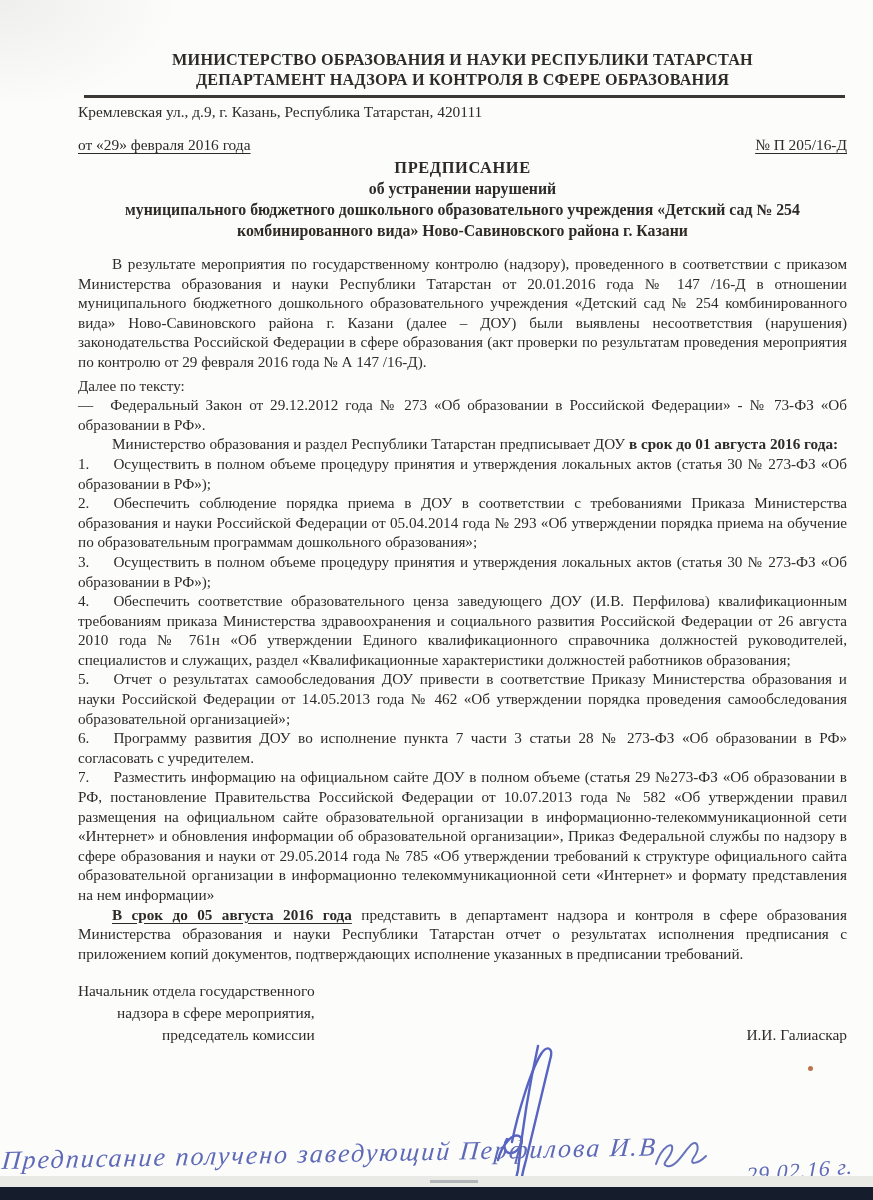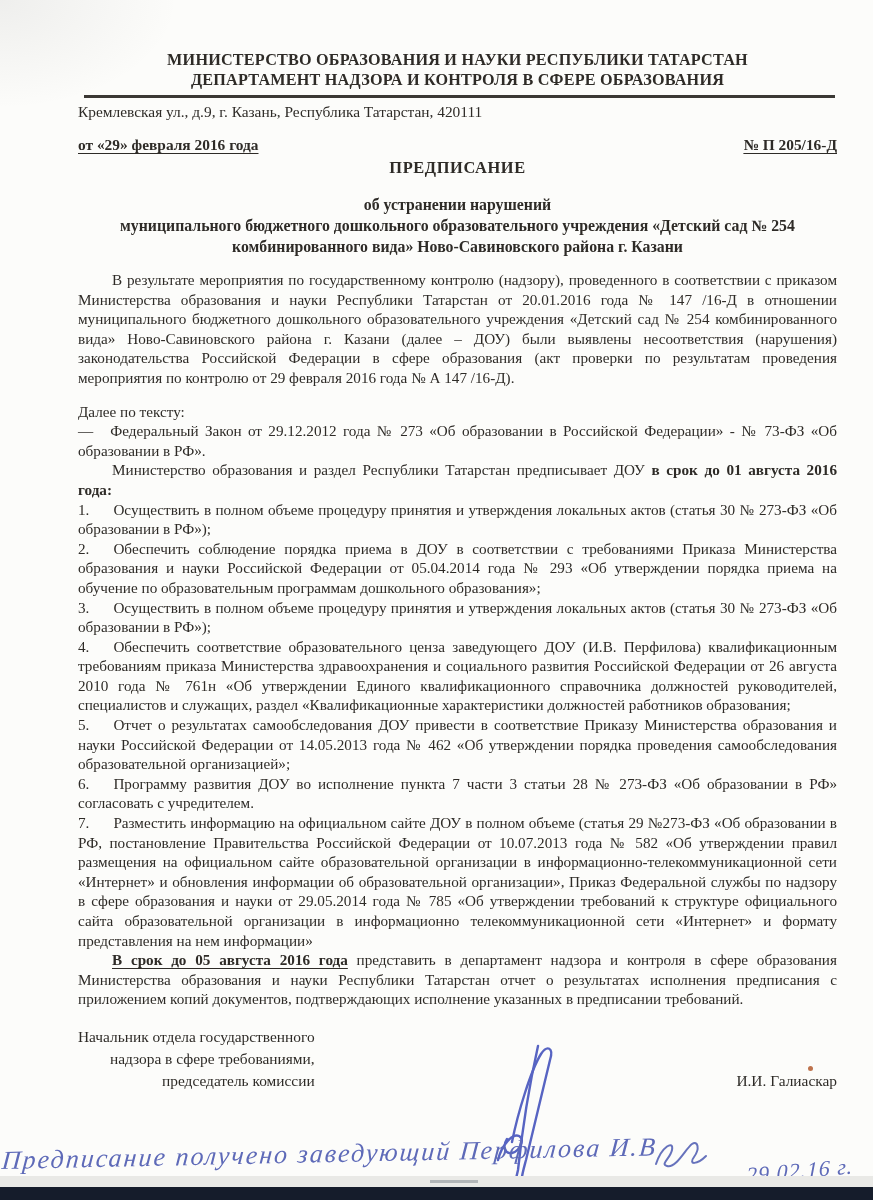--- a/index.html
+++ b/index.html
@@ -11,7 +11,7 @@
   }
   .corner-shade{position:absolute;left:0;top:0;width:180px;height:110px;
     background:radial-gradient(ellipse at 0 0, rgba(60,60,60,.07), transparent 70%);}
-  .content{position:relative; padding:50px 36px 0 78px;}
+  .content{position:relative; padding:50px 26px 0 78px;}
   .org-header{ text-align:center; font-weight:bold; font-size:16.2px; line-height:20px; letter-spacing:.2px;}
   .header-rule{ height:3px; background:#3b3834; margin:5px 2px 0 6px;}
   .address{ text-align:left; font-size:15.4px; margin-top:5px;}

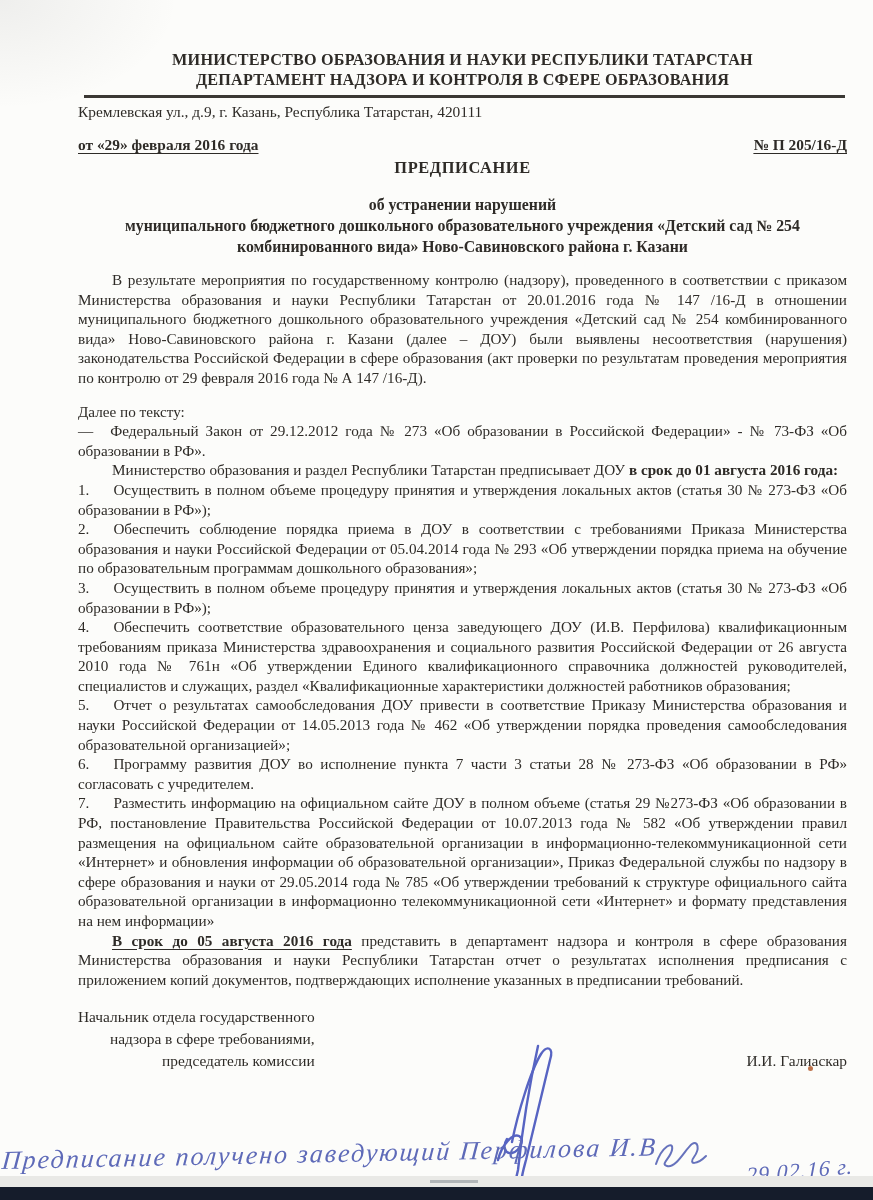--- a/index.html
+++ b/index.html
@@ -15,7 +15,7 @@
   .org-header{ text-align:center; font-weight:bold; font-size:16.2px; line-height:20px; letter-spacing:.2px;}
   .header-rule{ height:3px; background:#3b3834; margin:5px 2px 0 6px;}
   .address{ text-align:left; font-size:15.4px; margin-top:5px;}
-  .meta-row{ display:flex; justify-content:space-between; margin-top:15px; font-size:15.4px;font-weight:bold;}
+  .meta-row{ display:flex; justify-content:space-between; margin-top:15px; font-size:15.4px;}
   .meta-row .u{ text-decoration:underline; text-underline-offset:3px;}
   .title{ text-align:center; font-weight:bold; margin-top:3px;}
   .title .t1{ font-size:16.4px; letter-spacing:.6px; line-height:21px;text-align:center;}

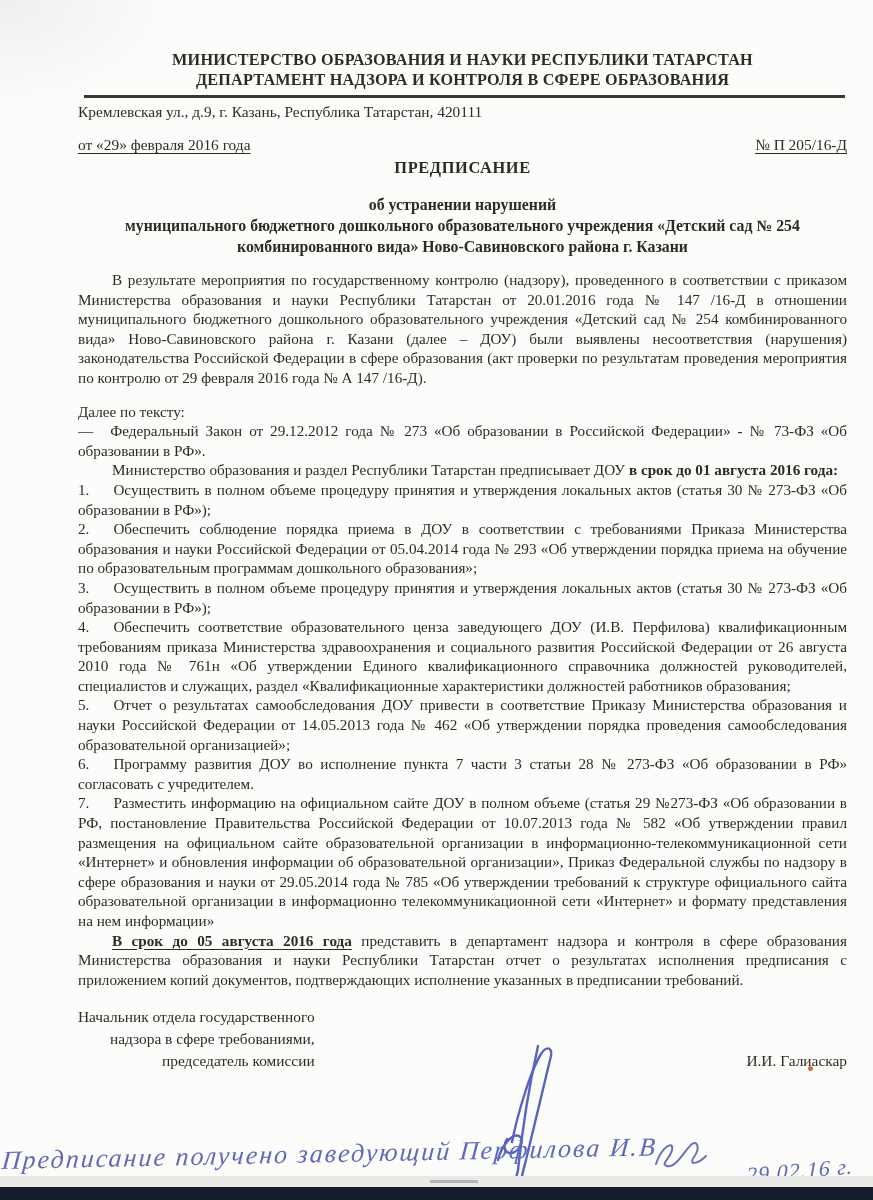--- a/index.html
+++ b/index.html
@@ -19,7 +19,7 @@
   .meta-row .u{ text-decoration:underline; text-underline-offset:3px;}
   .title{ text-align:center; font-weight:bold; margin-top:3px;}
   .title .t1{ font-size:16.4px; letter-spacing:.6px; line-height:21px;text-align:center;}
-  .title .t2{ font-size:15.8px; line-height:21px;margin-top:16px;}
+  .title .t2{ font-size:15.8px; line-height:21px;}
   .title .t3{ font-size:15.8px; line-height:21px; padding:0 8px;}
   p{ margin:0; font-size:15.2px; line-height:19.6px; text-align:justify;}
   p.indent{ text-indent:34px;}

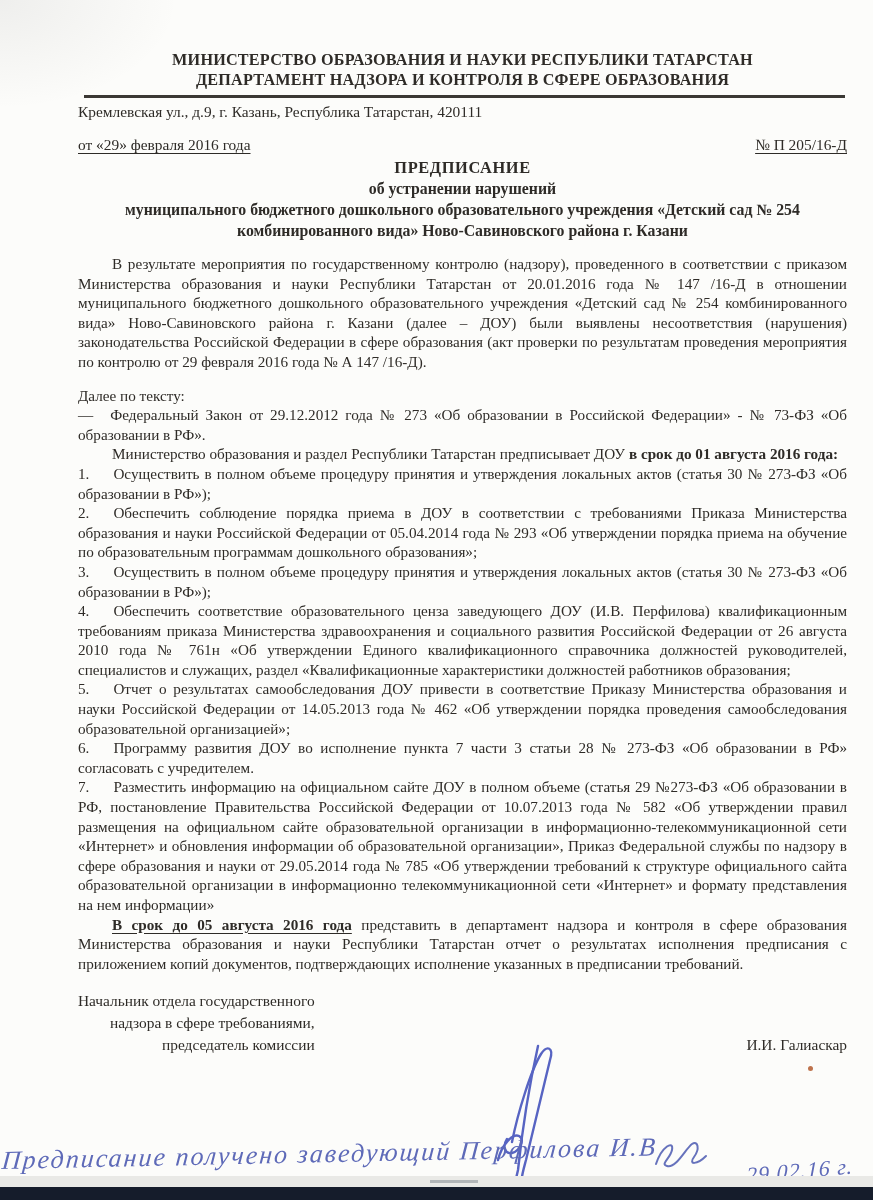--- a/index.html
+++ b/index.html
@@ -23,7 +23,7 @@
   .title .t3{ font-size:15.8px; line-height:21px; padding:0 8px;}
   p{ margin:0; font-size:15.2px; line-height:19.6px; text-align:justify;}
   p.indent{ text-indent:34px;}
-  p.sp-top{ margin-top:14px;}
+  p.sp-top{ margin-top:4px;}
   p.body-start{ margin-top:13px;}
   .tab{ display:inline-block; width:24px;}
   .tab-dash{ display:inline-block; width:17px;}

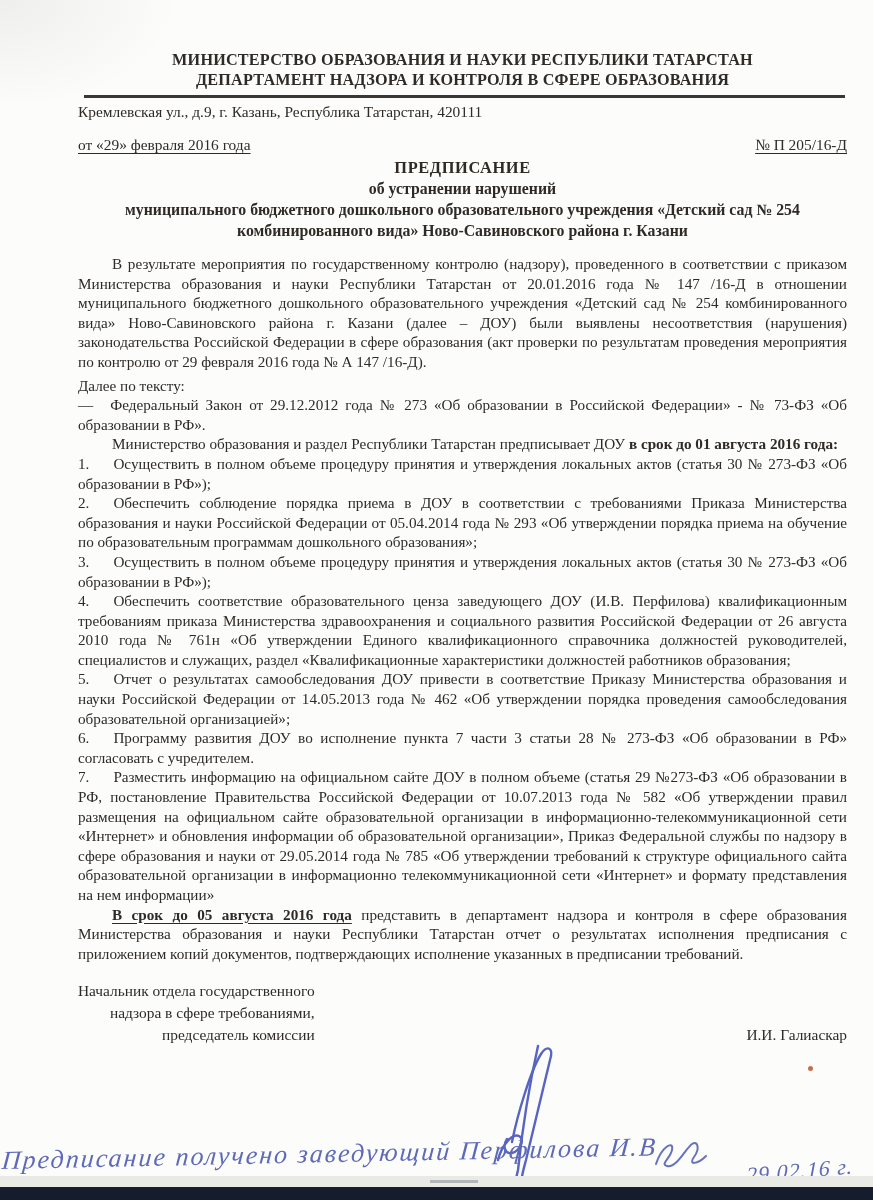--- a/index.html
+++ b/index.html
@@ -94,7 +94,7 @@
     <div class="sig-row">
       <div class="sig-left">
         <div>Начальник отдела государственного</div>
-        <div>надзора в сфере требованиями,</div>
+        <div>надзора в сфере мероприятия,</div>
         <div>председатель комиссии</div>
       </div>
       <div class="sig-right">И.И. Галиаскар</div>

